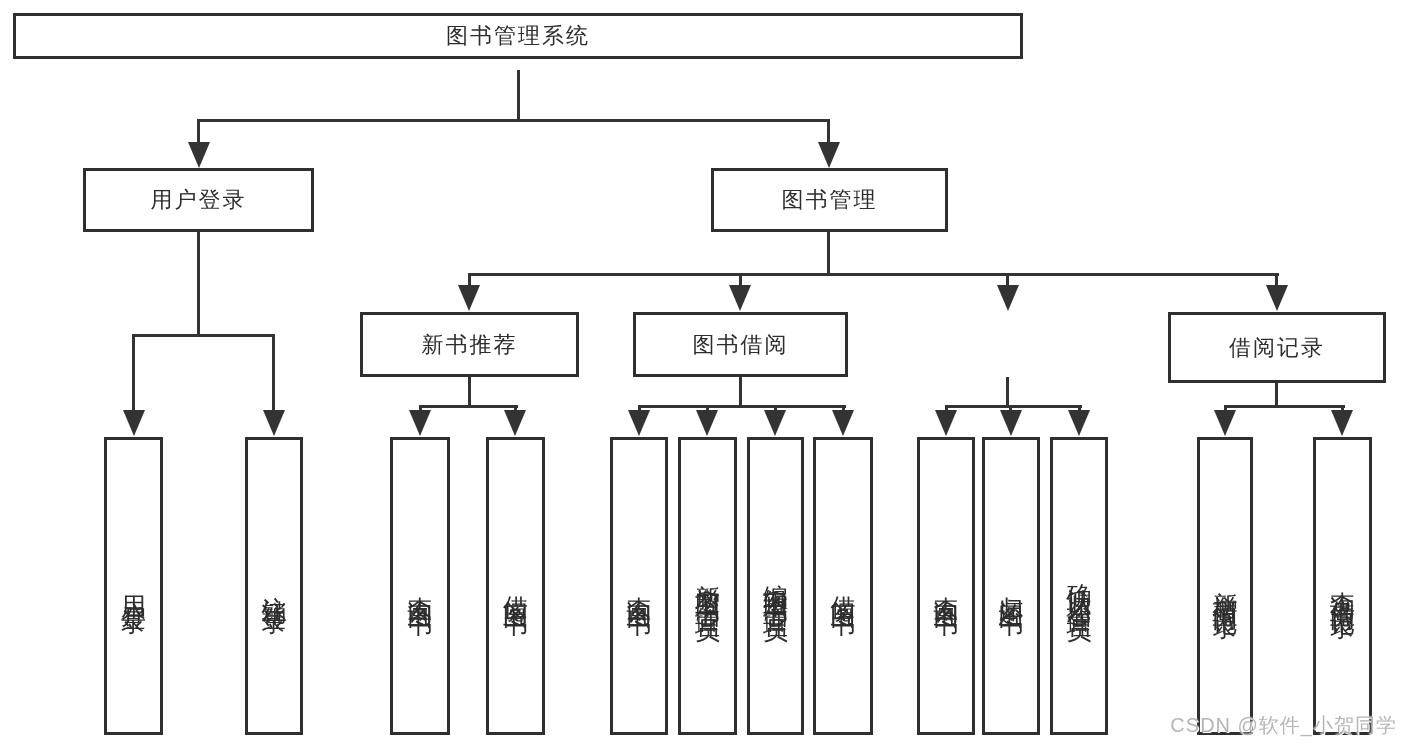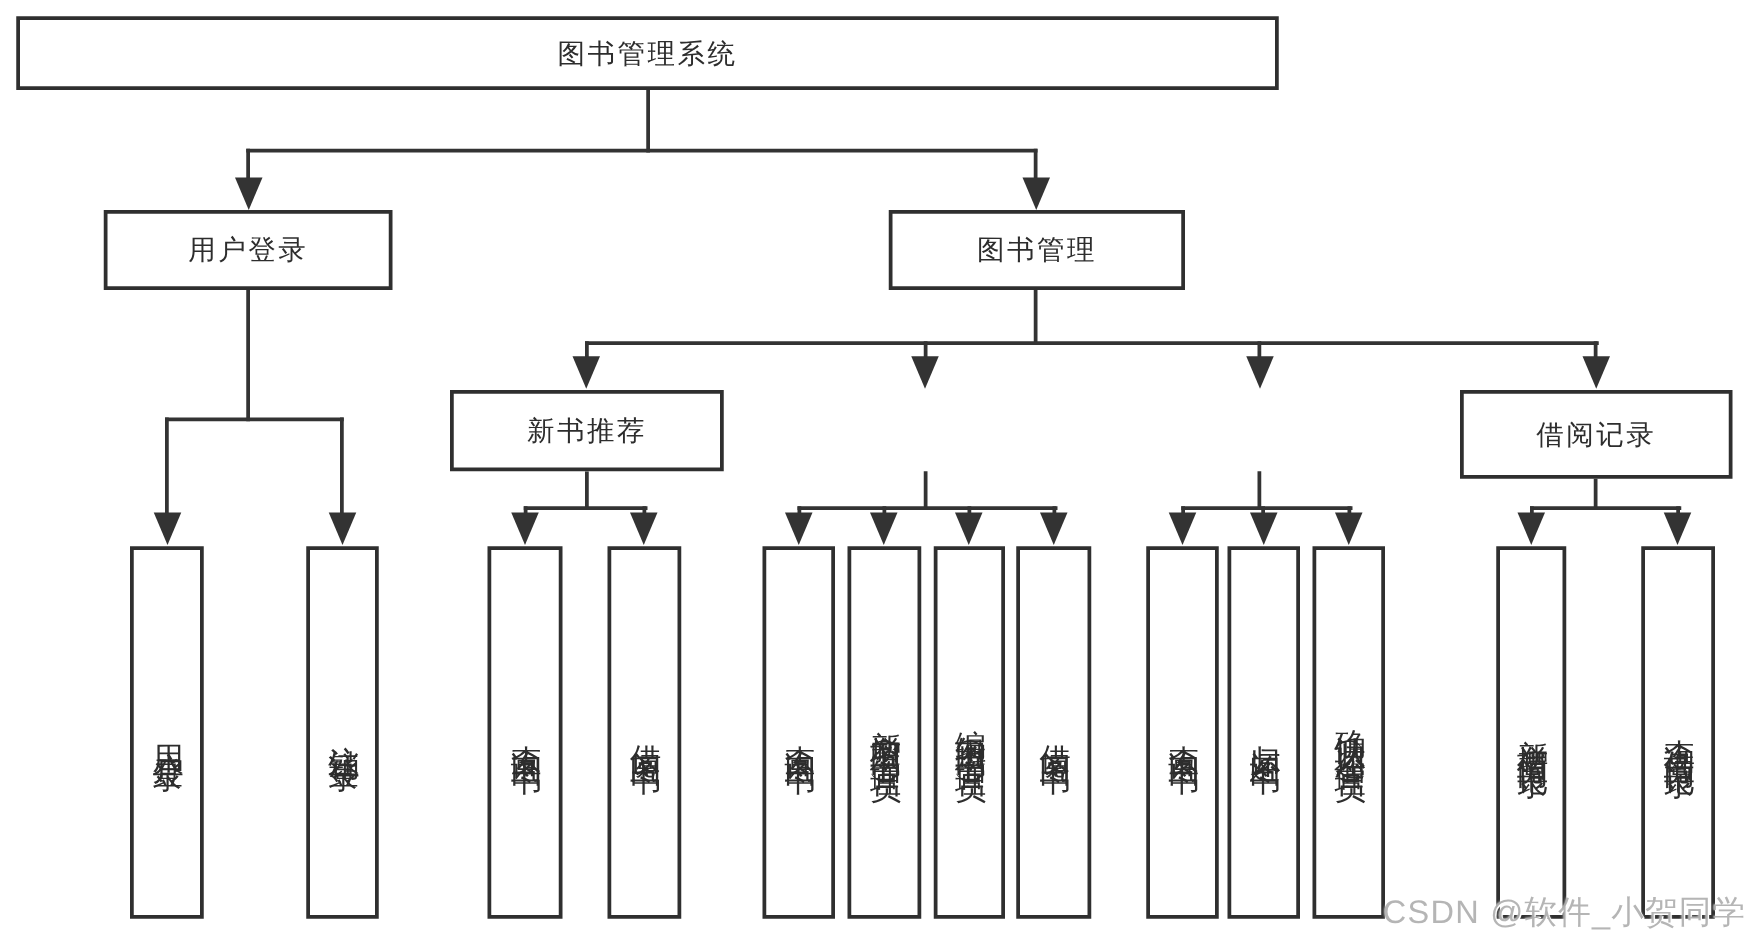--- a/index.html
+++ b/index.html
@@ -65,7 +65,7 @@
 
 <div id="stage">
 
-  <div class="box h" style="left:13px;top:13px;width:1010px;height:59px">
+  <div class="box h" style="left:13px;top:13px;width:1010px;height:46px">
     <span>图书管理系统</span>
   </div>
 

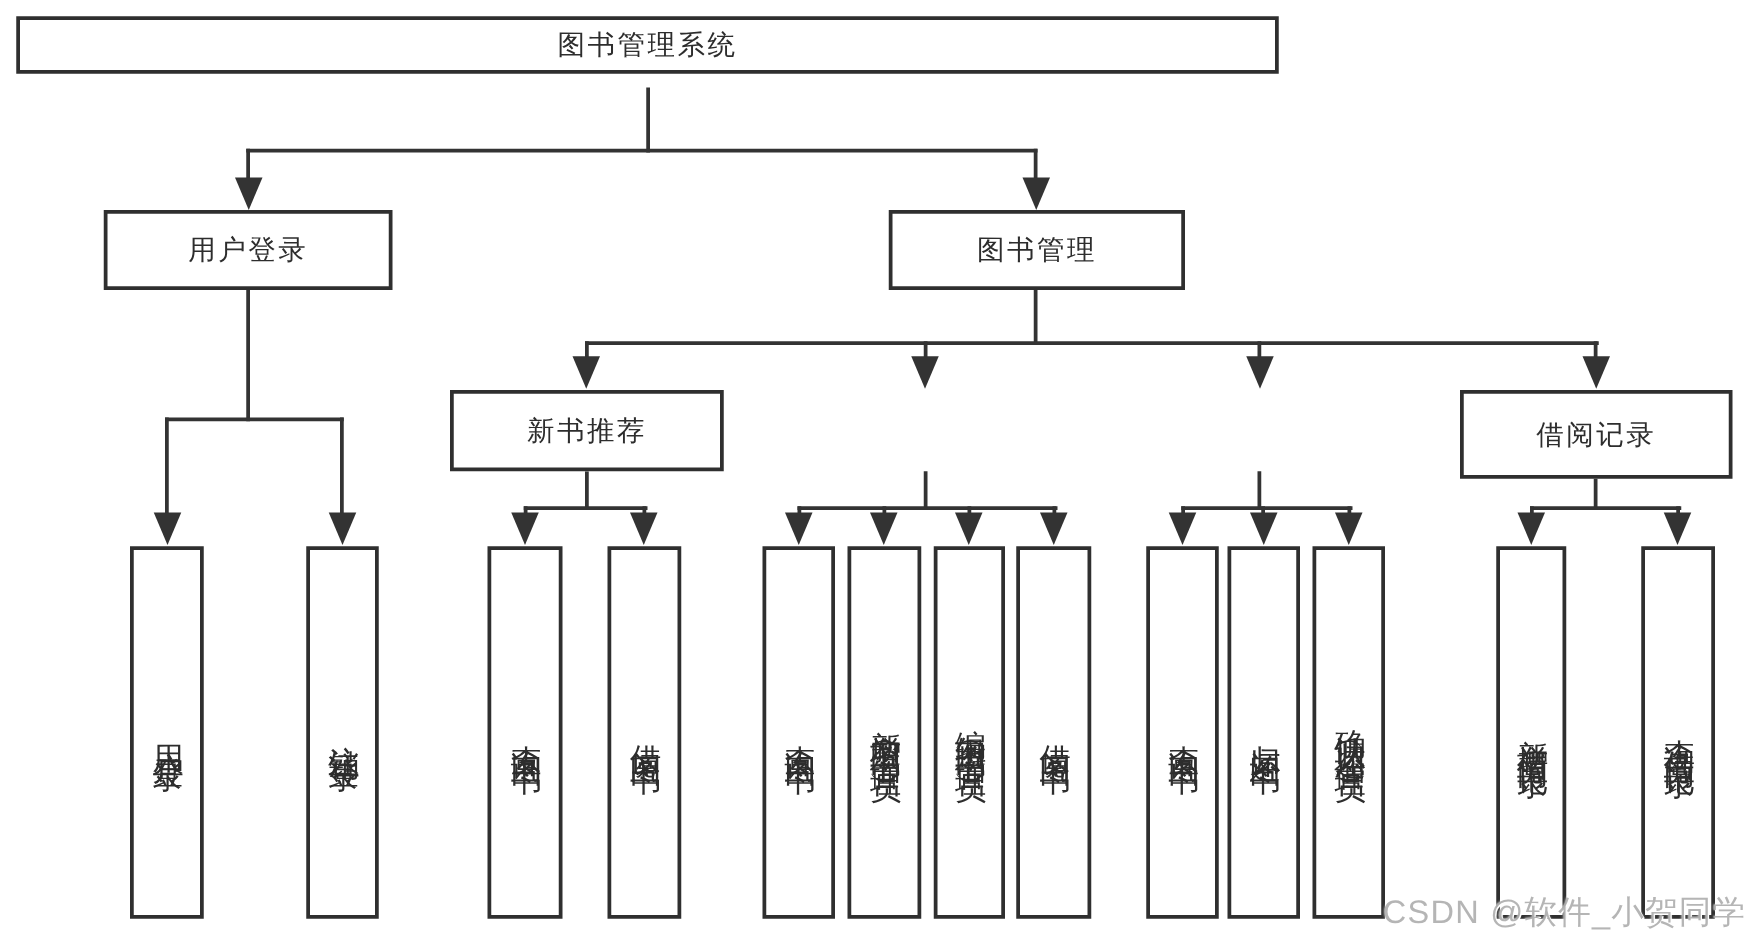--- a/index.html
+++ b/index.html
@@ -78,6 +78,9 @@
 
   <div class="box h" style="left:360px;top:312px;width:219px;height:65px">
     <span>新书推荐</span>
+  </div>
+  <div class="box h" style="left:633px;top:312px;width:215px;height:65px">
+    <span>图书借阅</span>
   </div>
   <div class="box h" style="left:1168px;top:312px;width:218px;height:71px">
     <span>借阅记录</span>

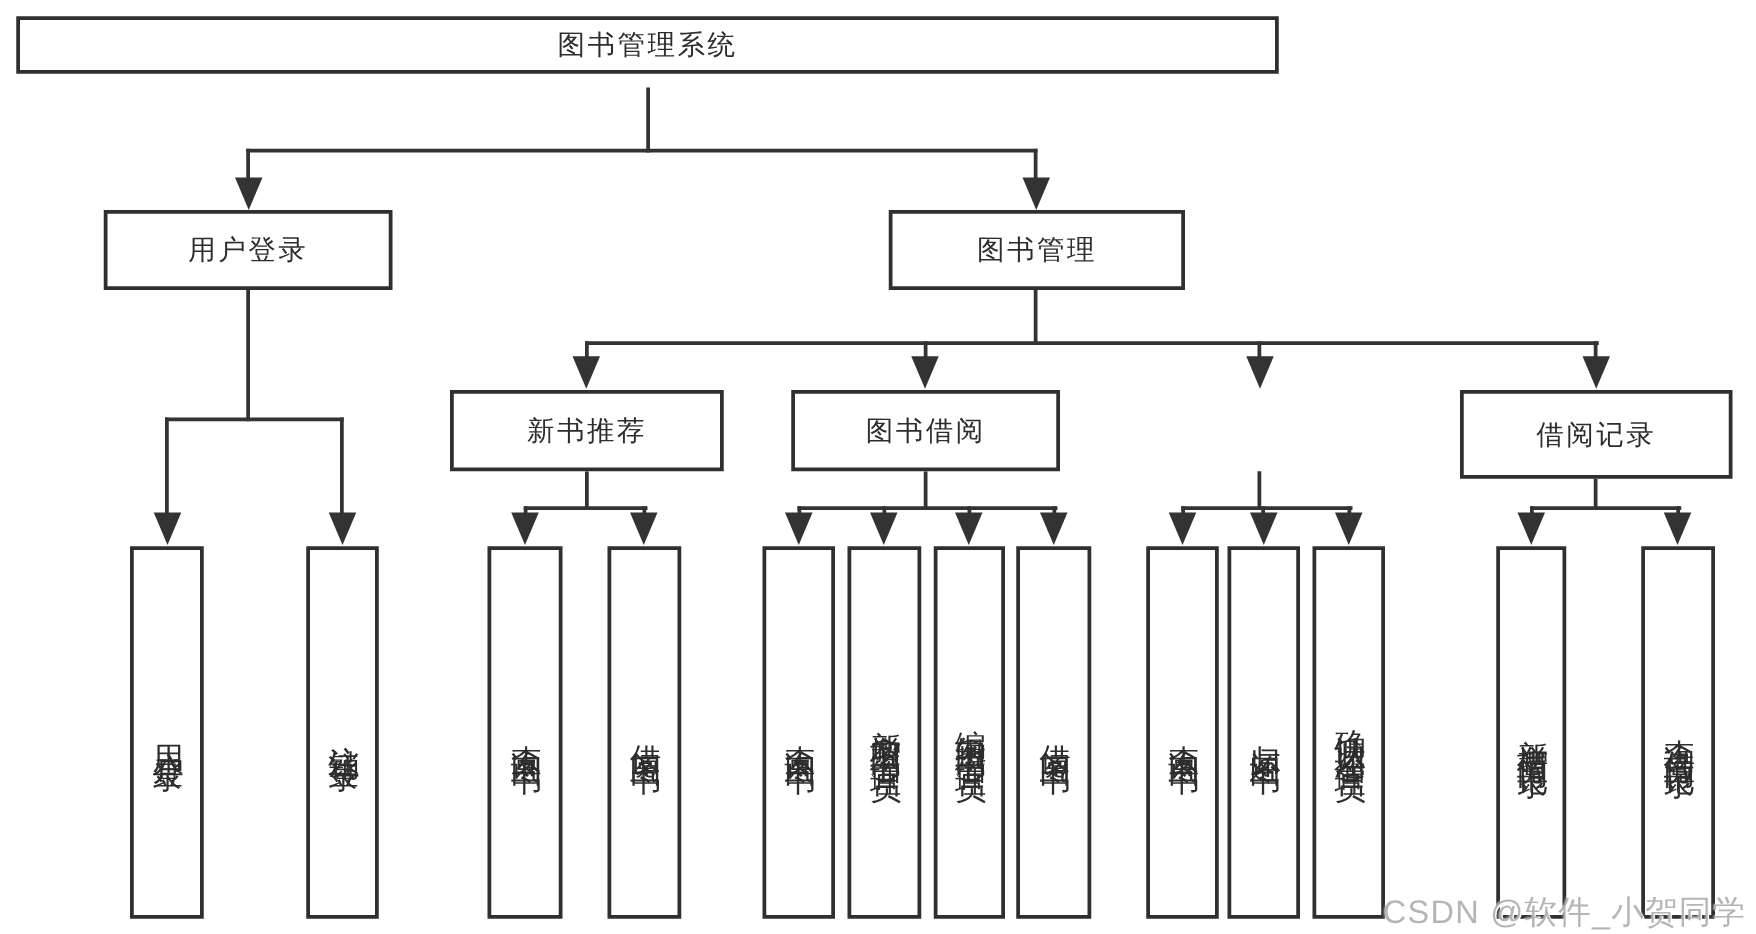--- a/index.html
+++ b/index.html
@@ -52,7 +52,7 @@
     position:absolute;
     top:712px;
     right:8px;
-    font-size:26px;
+    font-size:20px;
     letter-spacing:1px;
     color:rgba(168,168,168,0.85);
     text-shadow:0 0 2px #ffffff, 1px 1px 0 #ffffff;

